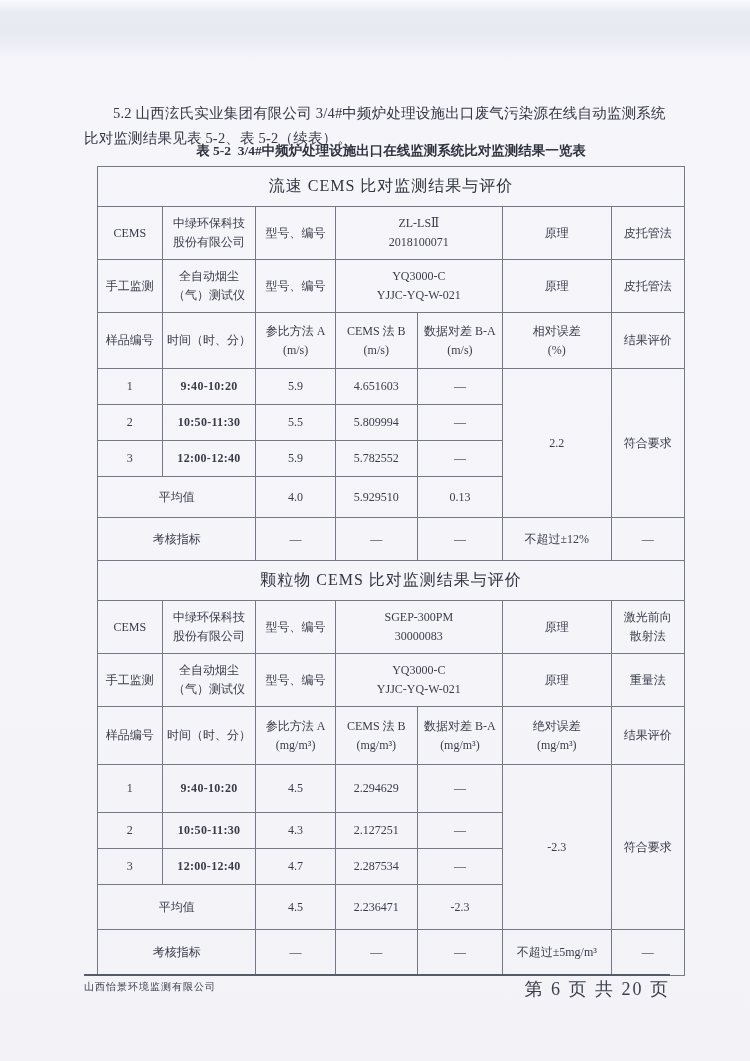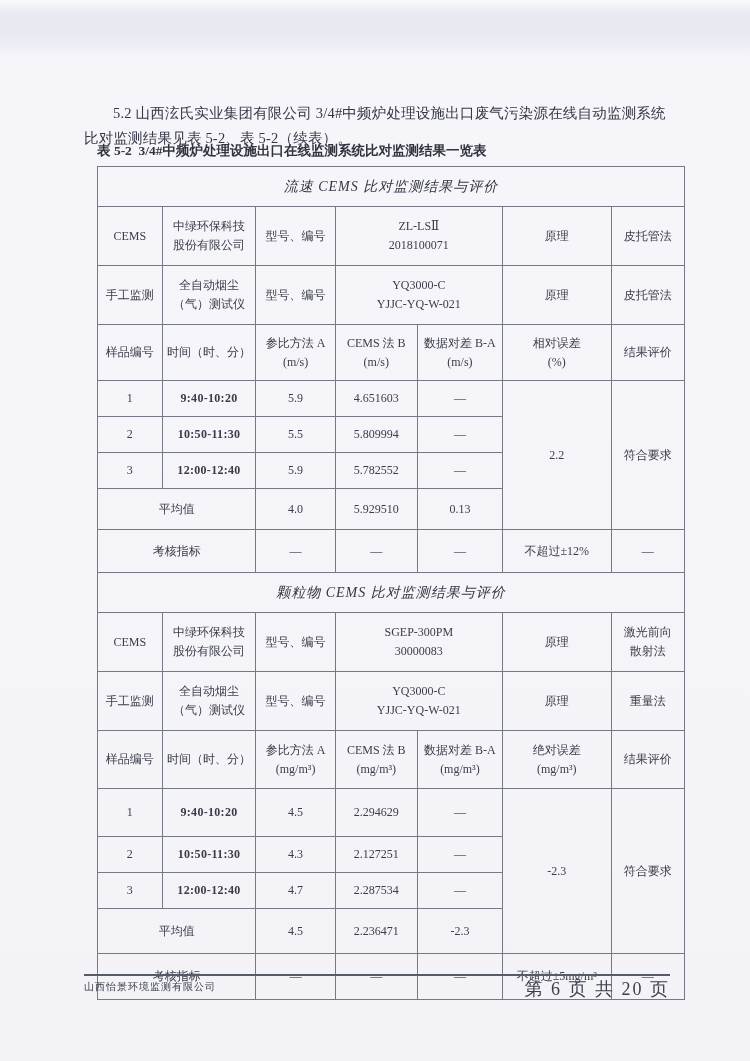--- a/index.html
+++ b/index.html
@@ -25,7 +25,7 @@
   }
   .caption{
     position:absolute;left:97px;top:142px;width:588px;
-    font-weight:bold;font-size:13.5px;
+    text-align:center;font-weight:bold;font-size:13.5px;
     color:#31343f;
     white-space:pre;
   }

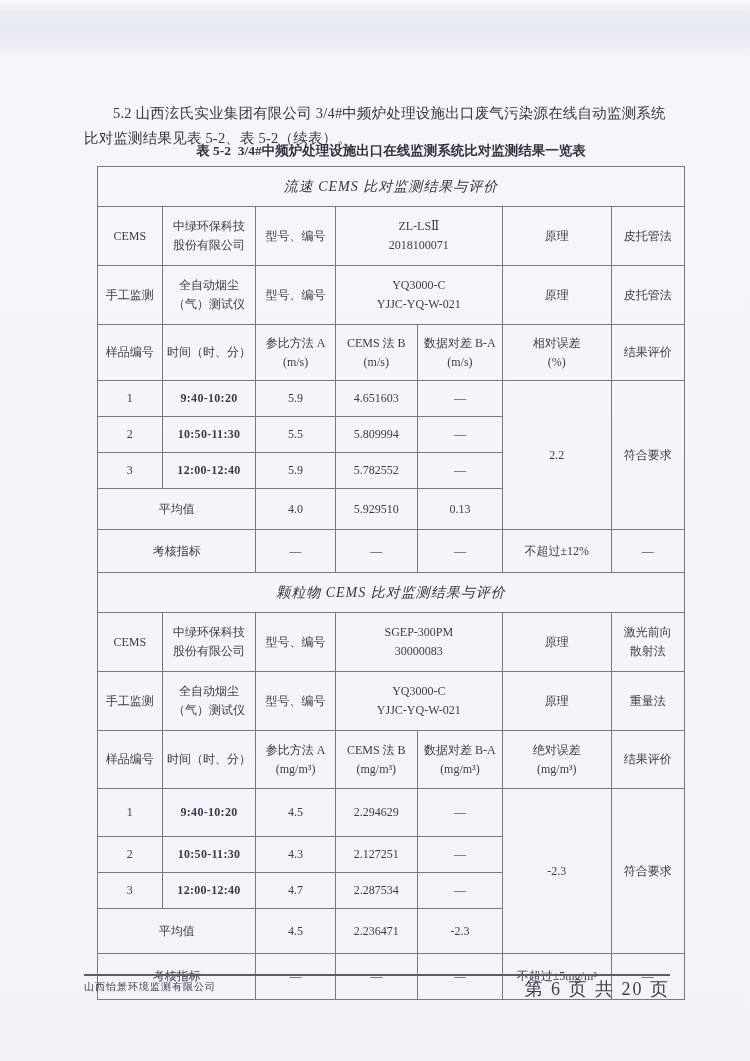--- a/index.html
+++ b/index.html
@@ -42,7 +42,7 @@
     white-space:pre-line;
     line-height:1.55;
   }
-  .r-title td{font-size:14px;letter-spacing:1px;color:#333641;font-style:italic;}
+  .r-title td{font-size:16px;letter-spacing:1px;color:#333641;}
   .r-title{height:40px;}
   .r-equip{height:59px;}
   .r-head{height:56px;}

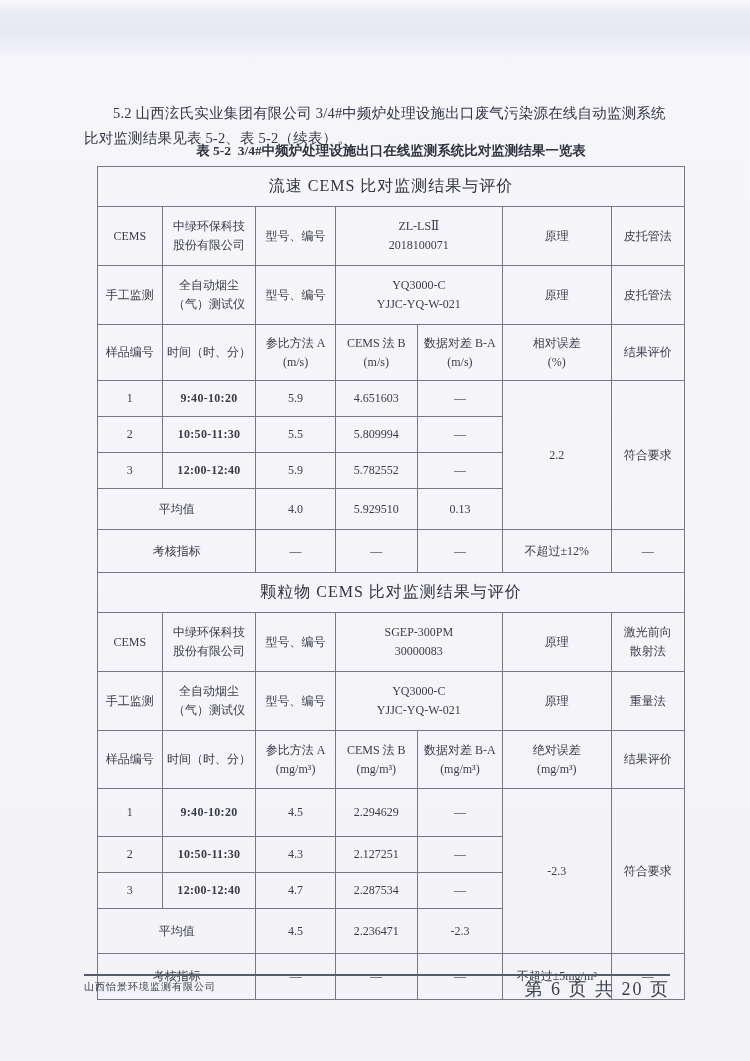--- a/index.html
+++ b/index.html
@@ -44,7 +44,7 @@
   }
   .r-title td{font-size:16px;letter-spacing:1px;color:#333641;}
   .r-title{height:40px;}
-  .r-equip{height:59px;}
+  .r-equip{height:53px;}
   .r-head{height:56px;}
   .r-head2{height:58px;}
   .r-data{height:36px;}

